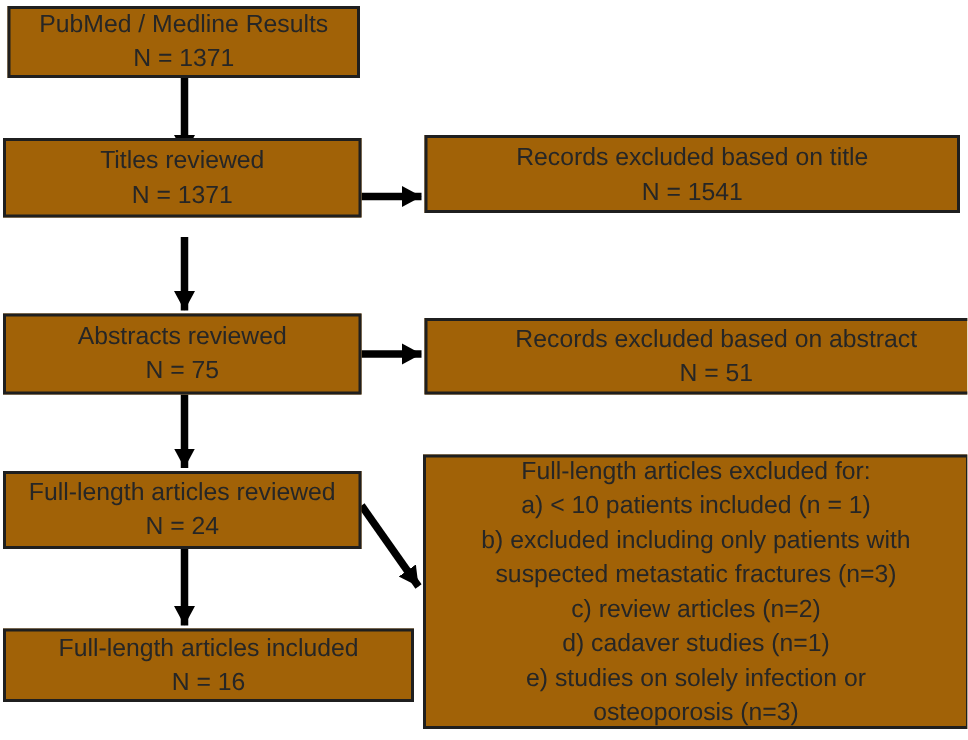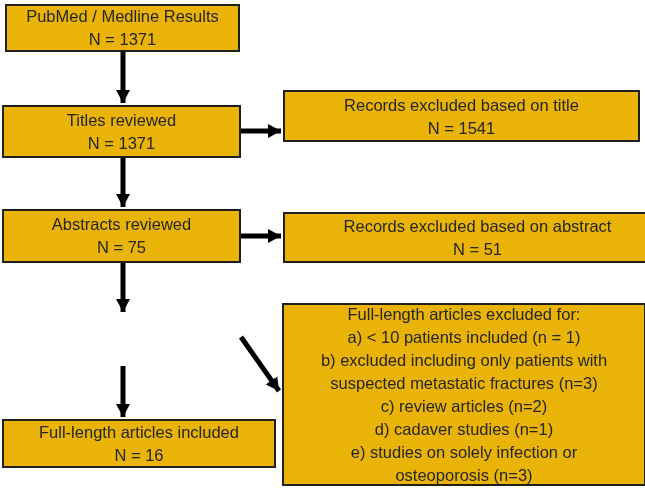--- a/index.html
+++ b/index.html
@@ -19,7 +19,7 @@
     position: absolute;
     box-sizing: border-box;
     border: 2px solid #1f1f1f;
-    background: #eab308;
+    background: #a16207;
     color: #262626;
     display: flex;
     flex-direction: column;

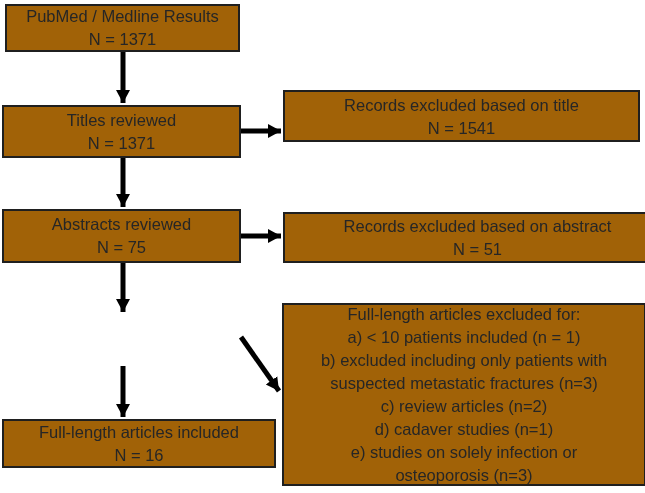--- a/index.html
+++ b/index.html
@@ -32,7 +32,7 @@
   }
   .box span { display: block; white-space: nowrap; }
   .box-pubmed        { left: 5px;   top: 4px;   width: 235px; height: 48px; }
-  .box-titles        { left: 2px;   top: 105px; width: 239px; height: 53px; }
+  .box-titles        { left: 2px;   top: 92px; width: 239px; height: 53px; }
   .box-rec-title     { left: 283px; top: 90px; width: 357px; height: 52px; justify-content: flex-end; }
   .box-abstracts     { left: 2px;   top: 209px; width: 239px; height: 54px; }
   .box-rec-abstract  { left: 283px; top: 212px; width: 389px; height: 51px; }

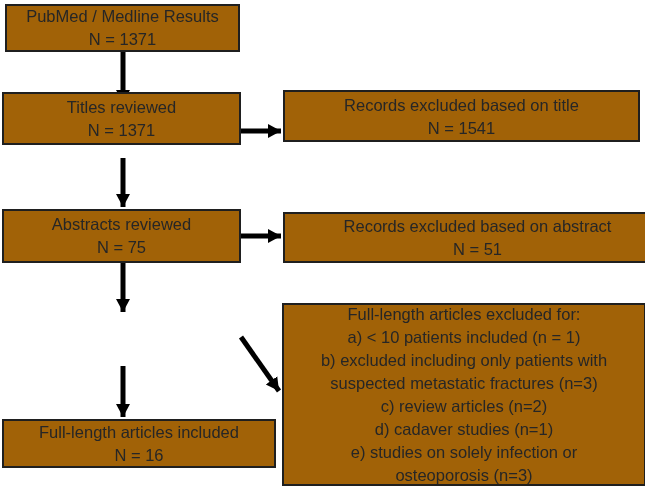--- a/index.html
+++ b/index.html
@@ -93,6 +93,10 @@
     <span>N = 51</span>
   </div>
 
+  <div class="box box-fl-reviewed">
+    <span>Full-length articles reviewed</span>
+    <span>N = 24</span>
+  </div>
 
   <div class="box box-exclusion">
     <span>Full-length articles excluded for:</span>

